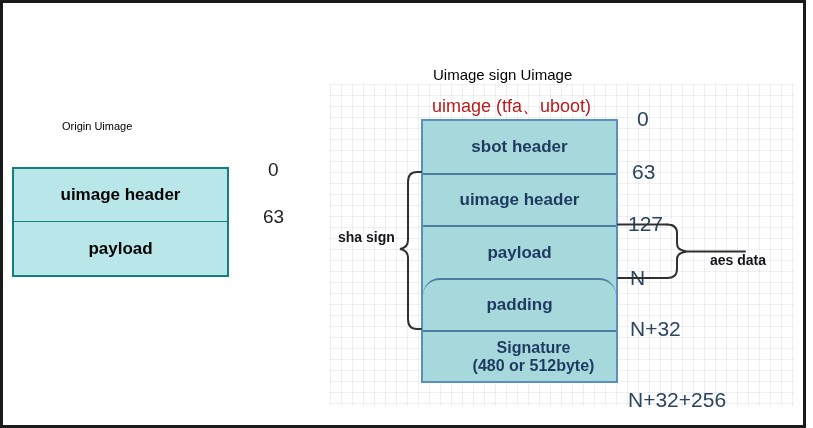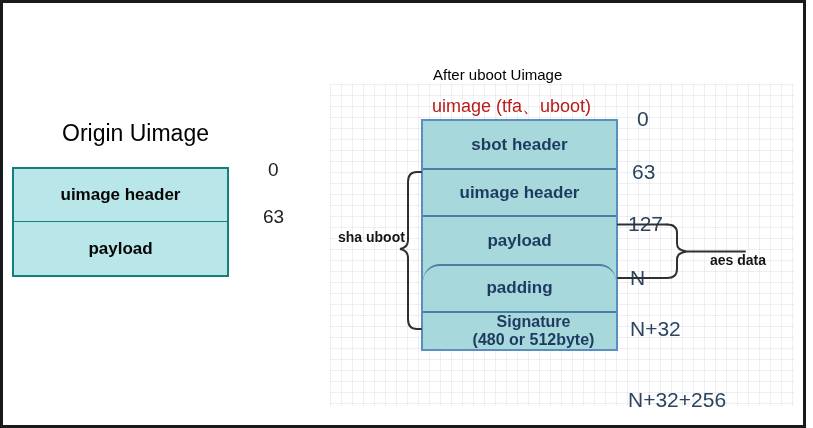--- a/index.html
+++ b/index.html
@@ -161,7 +161,7 @@
   <div class="origin-offset" id="orig-off-0">0</div>
   <div class="origin-offset" id="orig-off-63">63</div>
 
-  <div class="signed-title">After uboot Uimage</div>
+  <div class="signed-title">Uimage sign Uimage</div>
 
   <div class="signed-box-title">uimage (tfa、uboot)</div>
 

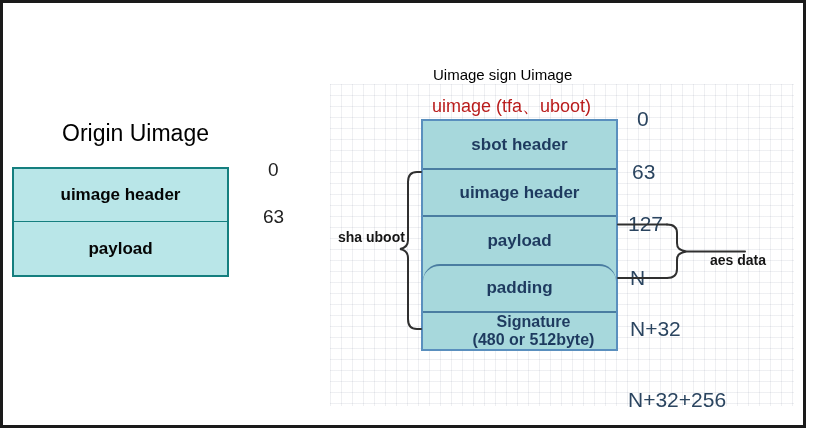--- a/index.html
+++ b/index.html
@@ -37,7 +37,7 @@
   .origin-title {
     position: absolute;
     left: 62px; top: 120px;
-    font-size: 23px;
+    font-size: 11px;
     color: #000000;
     white-space: nowrap;
   }

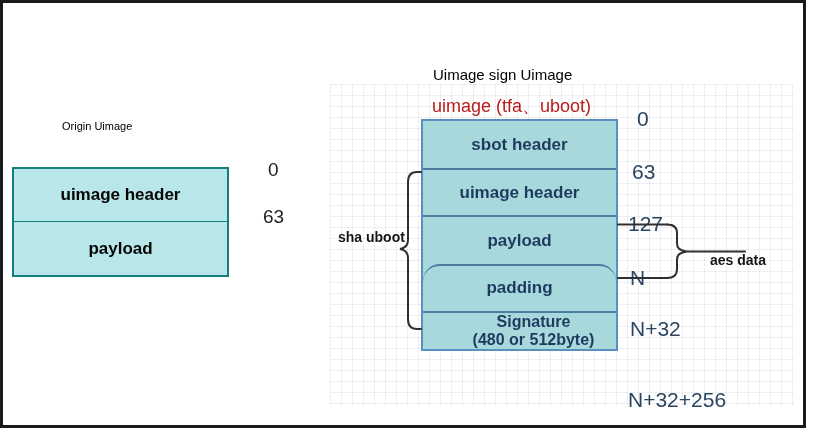--- a/index.html
+++ b/index.html
@@ -89,7 +89,7 @@
   .signed-box {
     position: absolute;
     left: 421px; top: 119px;
-    width: 197px; height: 232px;
+    width: 197px; height: 264px;
     box-sizing: border-box;
     border: 2px solid #5a8fbe;
     background: #a7d8dc;

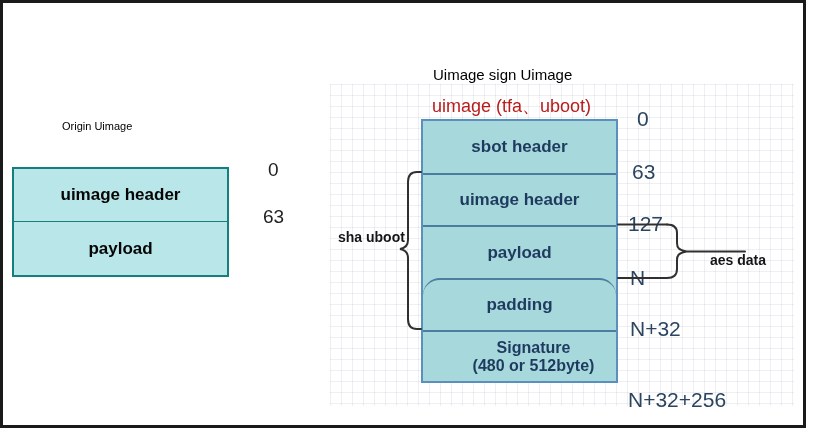--- a/index.html
+++ b/index.html
@@ -183,7 +183,7 @@
   <div class="signed-offset" id="off-n32">N+32</div>
   <div class="signed-offset" id="off-n32256">N+32+256</div>
 
-  <div class="brace-label" id="sha-label">sha uboot</div>
+  <div class="brace-label" id="sha-label">sha sign</div>
   <div class="brace-label" id="aes-label">aes data</div>
 
   <svg class="lines-overlay" width="813" height="428" viewBox="0 0 813 428">

